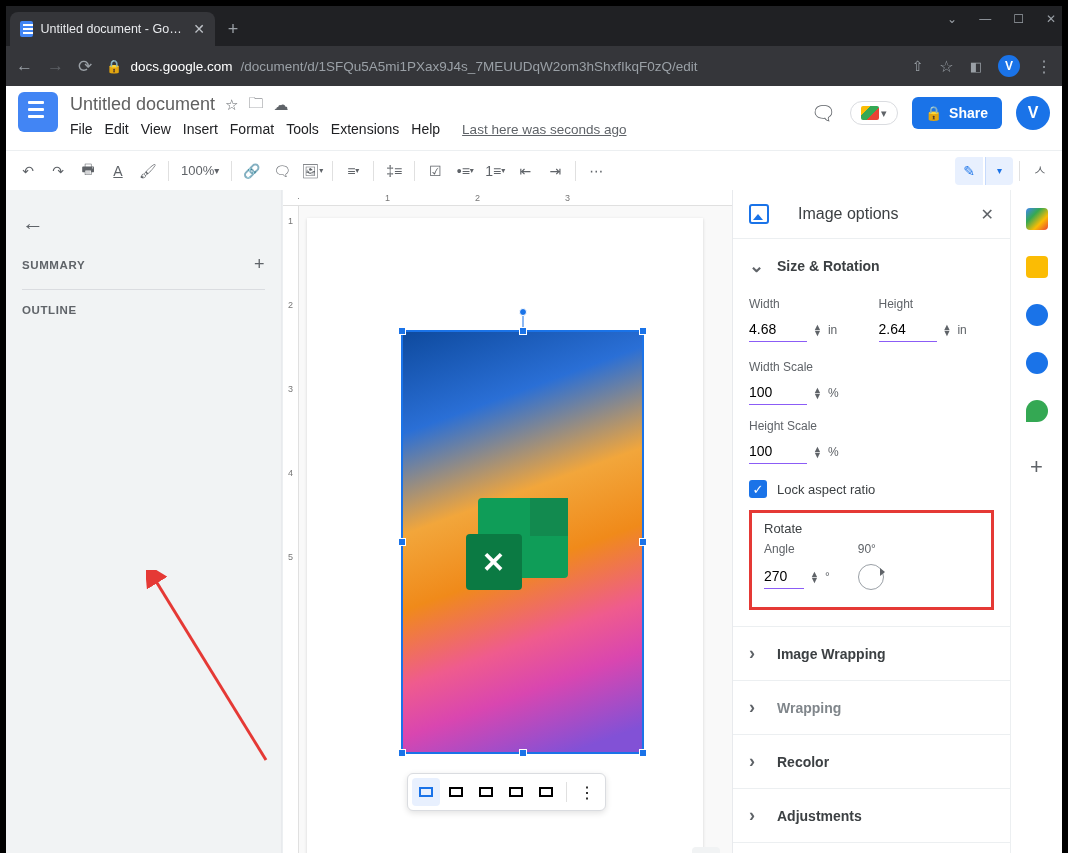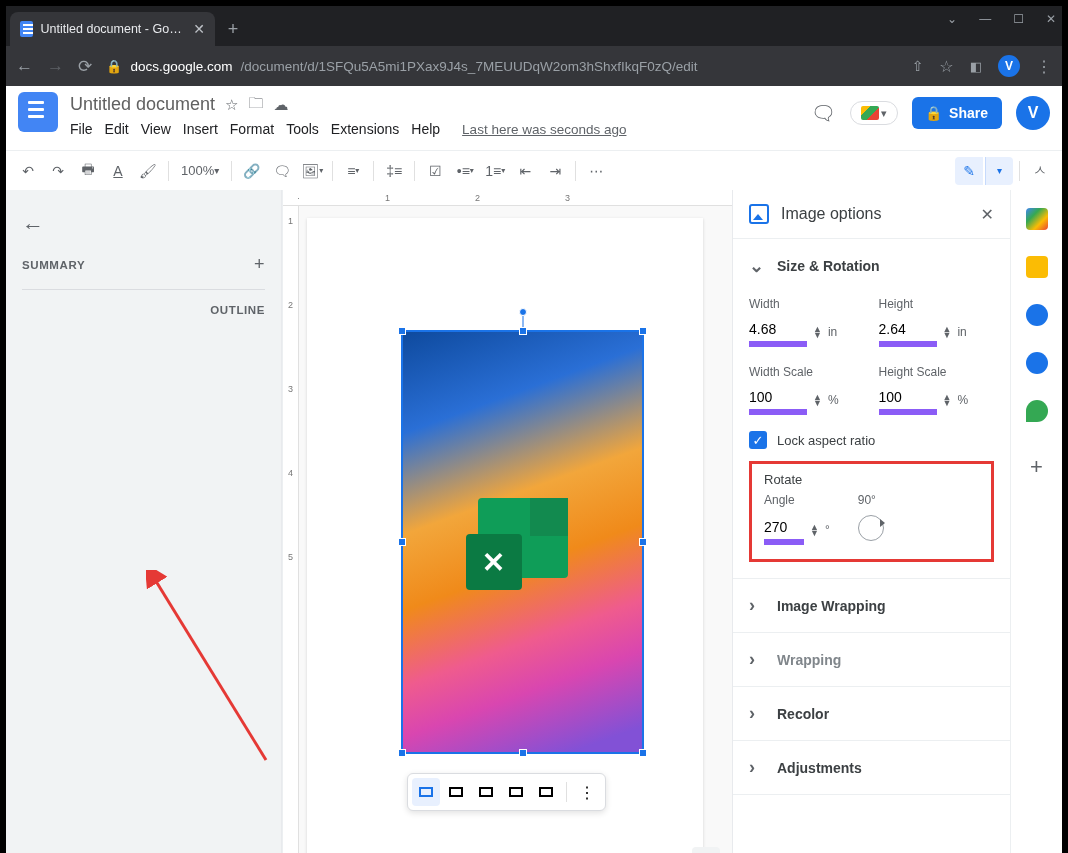--- a/index.html
+++ b/index.html
@@ -84,7 +84,7 @@
 
   
   .options-panel{width:278px;background:#fff;border-left:1px solid #e8eaed;display:flex;flex-direction:column;}
-  .panel-header{display:flex;align-items:center;gap:12px;padding:14px 16px;border-bottom:1px solid #eceff1;}
+  .panel-header{display:flex;align-items:center;gap:29px;padding:14px 16px;border-bottom:1px solid #eceff1;}
   .panel-header .pic-icon{width:20px;height:20px;border:2px solid #1a73e8;border-radius:3px;position:relative;}
   .panel-header .pic-icon::after{content:"";position:absolute;left:2px;bottom:2px;width:0;height:0;border-left:5px solid transparent;border-right:5px solid transparent;border-bottom:6px solid #1a73e8;}
   .panel-header h2{font-size:16px;font-weight:500;color:#3c4043;}

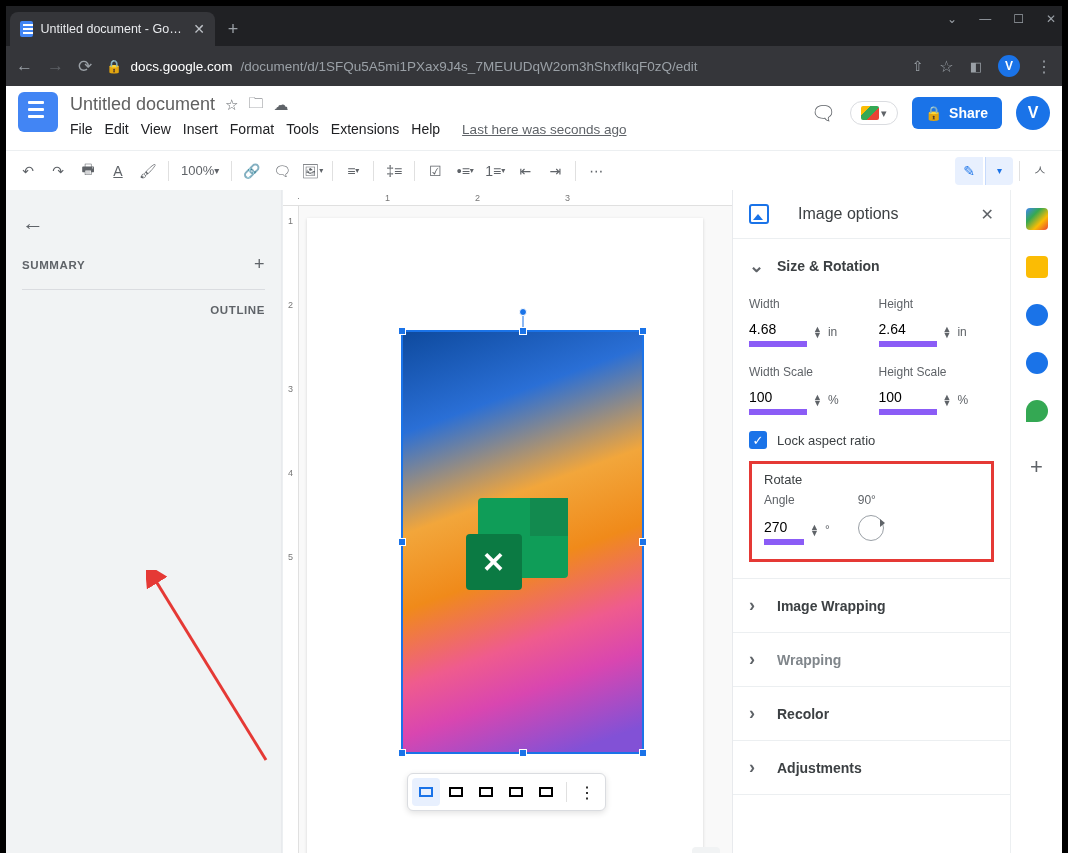--- a/index.html
+++ b/index.html
@@ -54,7 +54,7 @@
   .outline-pane .back{font-size:22px;color:#5f6368;margin-bottom:18px;}
   .outline-pane .summary-row{display:flex;justify-content:space-between;align-items:center;font-size:11.5px;font-weight:700;letter-spacing:0.6px;}
   .outline-pane .divider{border-top:1px solid #dadce0;margin:14px 0;}
-  .outline-pane .outline-head{font-size:11.5px;font-weight:700;letter-spacing:0.6px;margin-bottom:12px;text-align:right;}
+  .outline-pane .outline-head{font-size:11.5px;font-weight:700;letter-spacing:0.6px;margin-bottom:12px;}
   .outline-pane .hint{font-size:13px;color:#5f6368;line-height:1.4;}
 
   .canvas-area{flex:1;background:#f9f9f9;position:relative;overflow:hidden;border-left:1px solid #eceff1;}

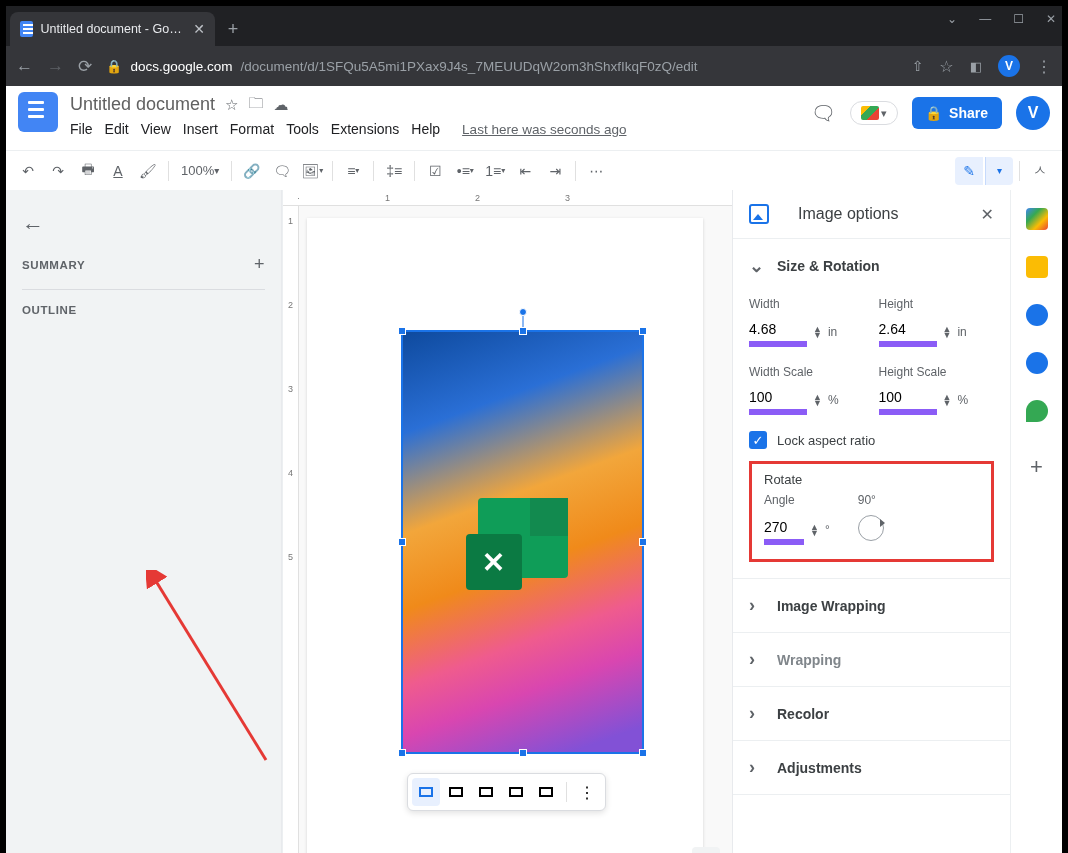--- a/index.html
+++ b/index.html
@@ -98,7 +98,7 @@
   .field{flex:1;}
   .field label{display:block;font-size:12px;color:#5f6368;margin-bottom:6px;}
   .numrow{display:flex;align-items:center;gap:6px;}
-  .numinput{border:none;border-bottom:6px solid #8b5cf6;width:58px;font-size:14px;padding:4px 0;}
+  .numinput{border:none;border-bottom:1px solid #8b5cf6;width:58px;font-size:14px;padding:4px 0;}
   .spinner{font-size:9px;line-height:6px;color:#5f6368;display:flex;flex-direction:column;cursor:pointer;}
   .unit{font-size:12px;color:#5f6368;}
   .sub-title{font-size:13px;color:#3c4043;margin-bottom:12px;}

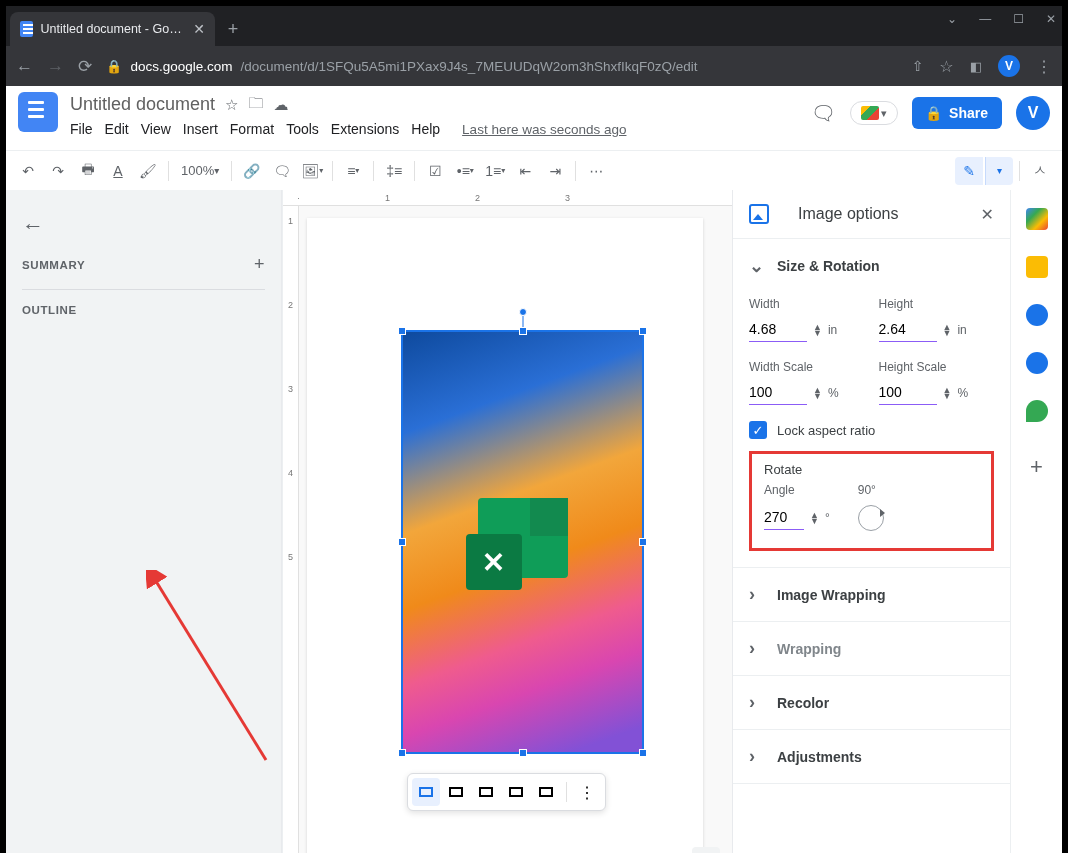--- a/index.html
+++ b/index.html
@@ -327,7 +327,7 @@
               </div>
             </div>
           </div>
-          <div class="grid2" style="margin-top:18px;">
+          <div class="grid2" style="margin-top:18px;flex-direction:column;">
             <div class="field">
               <label>Width Scale</label>
               <div class="numrow">

